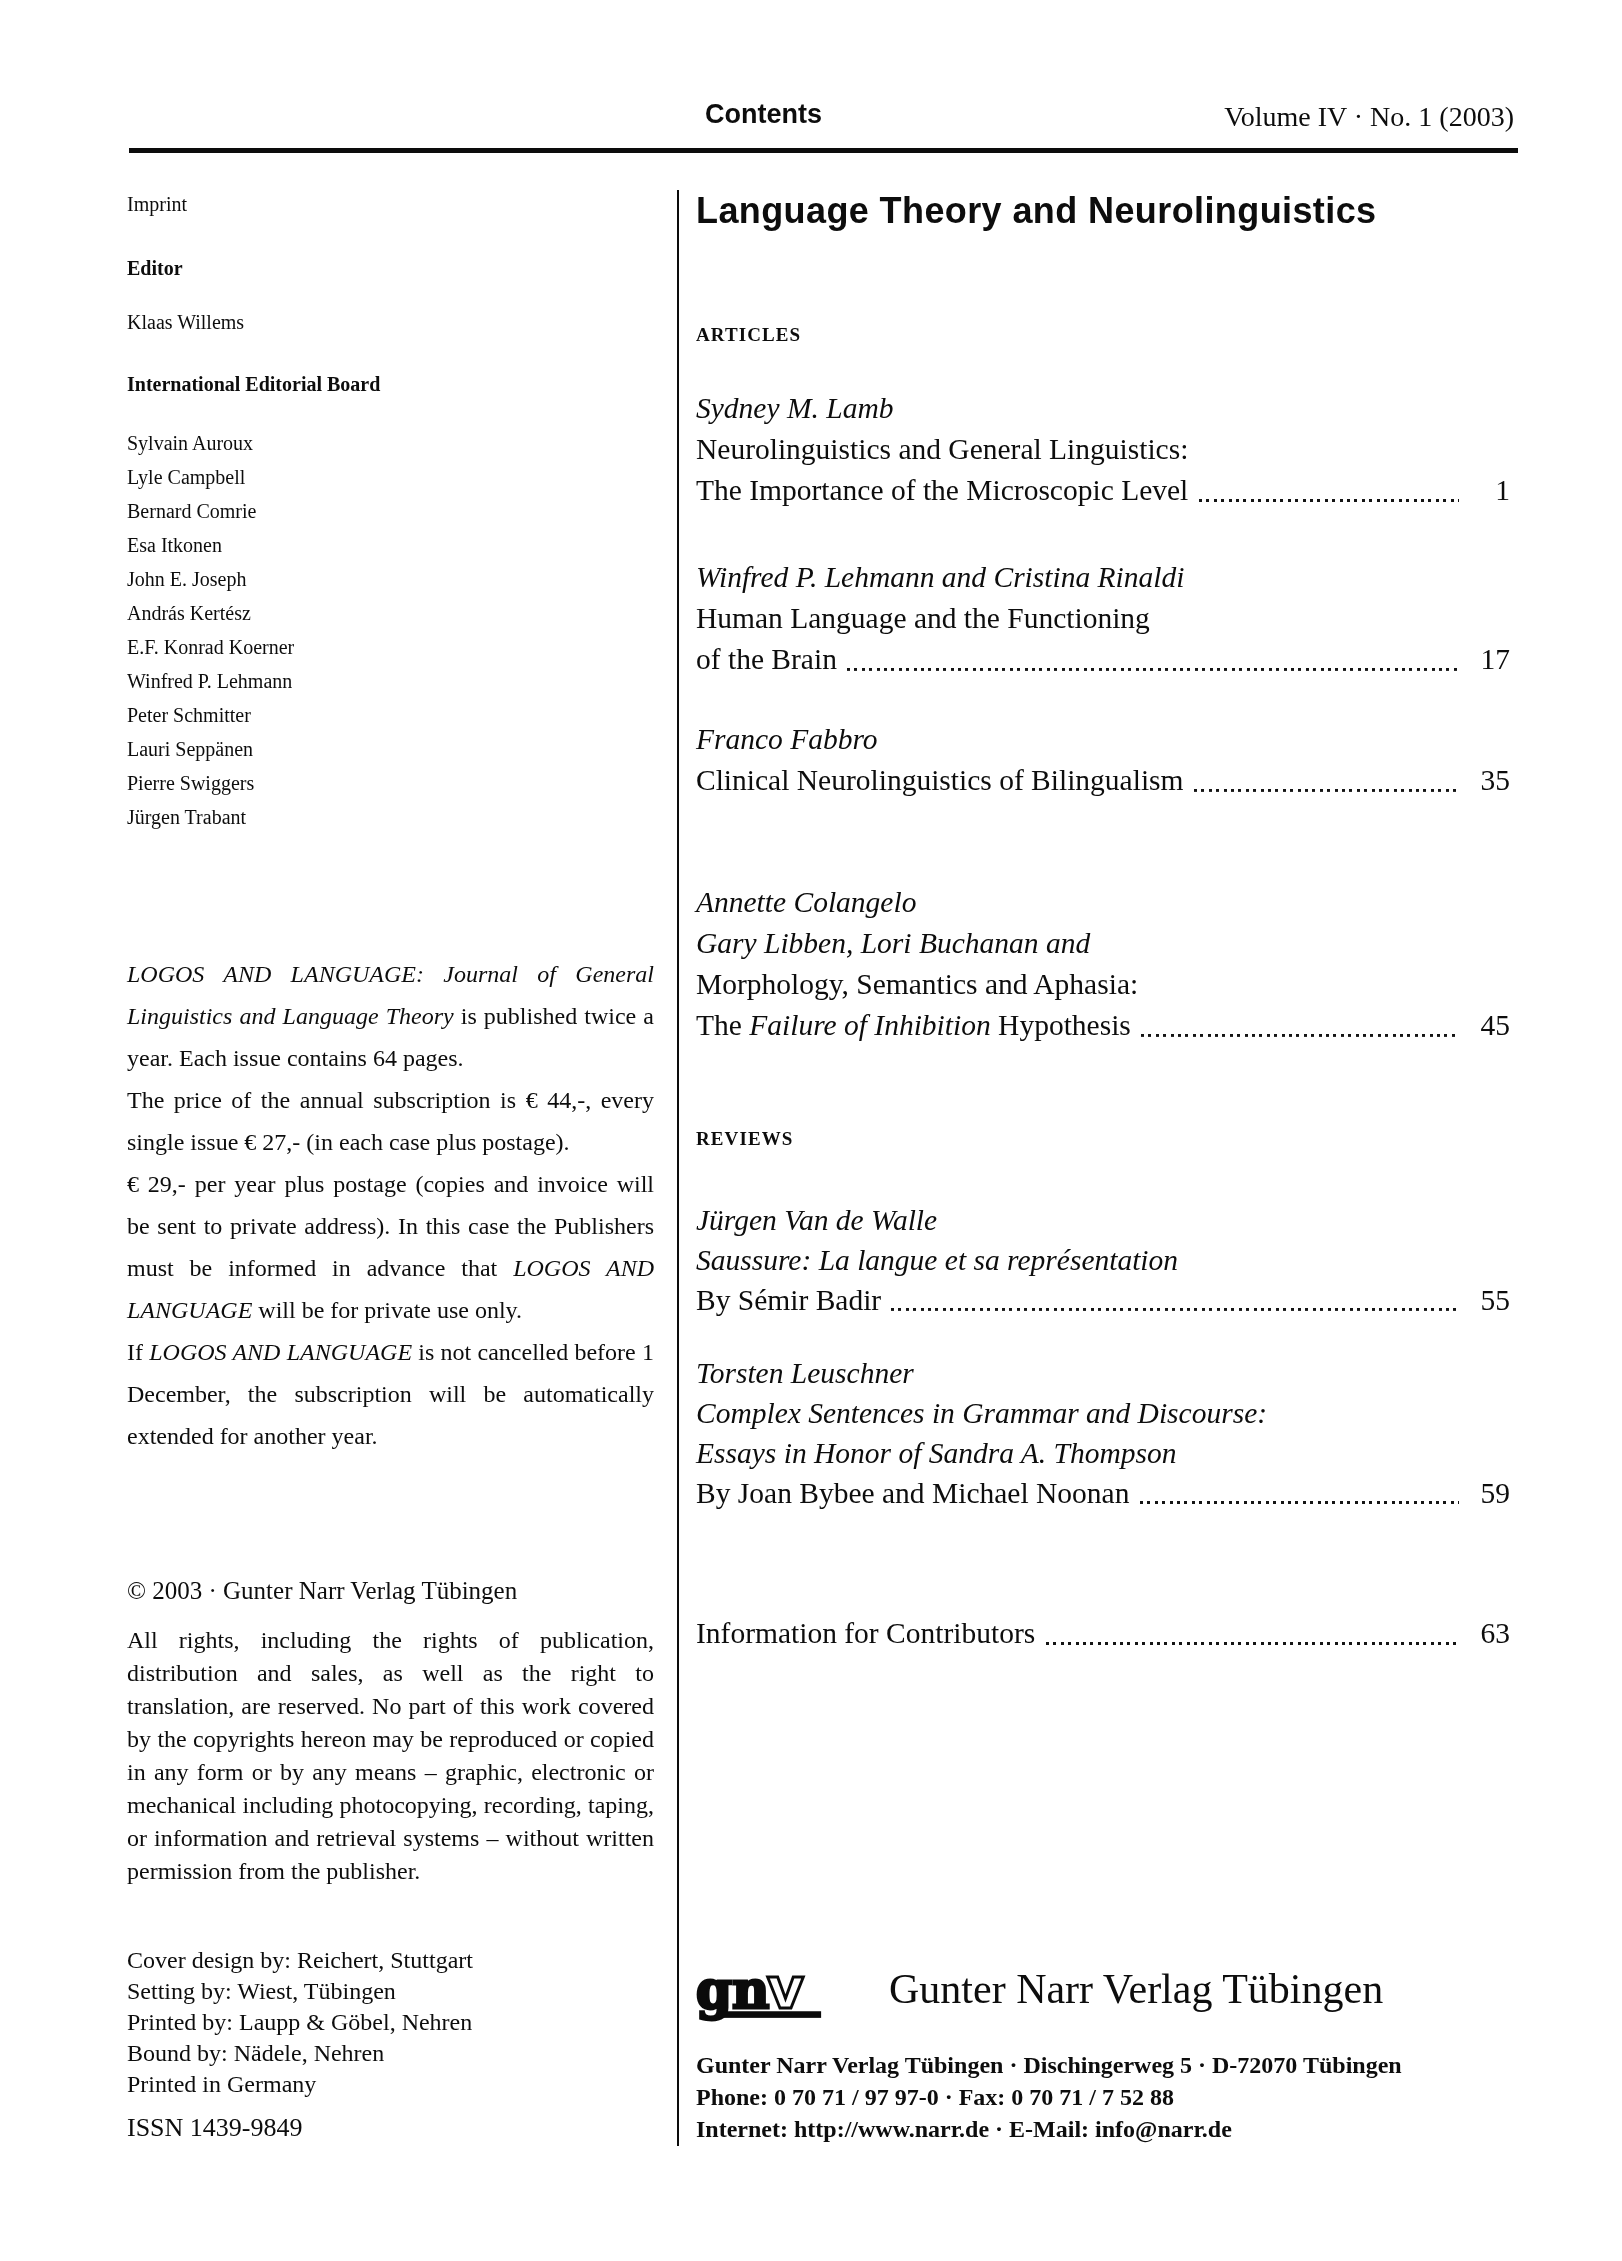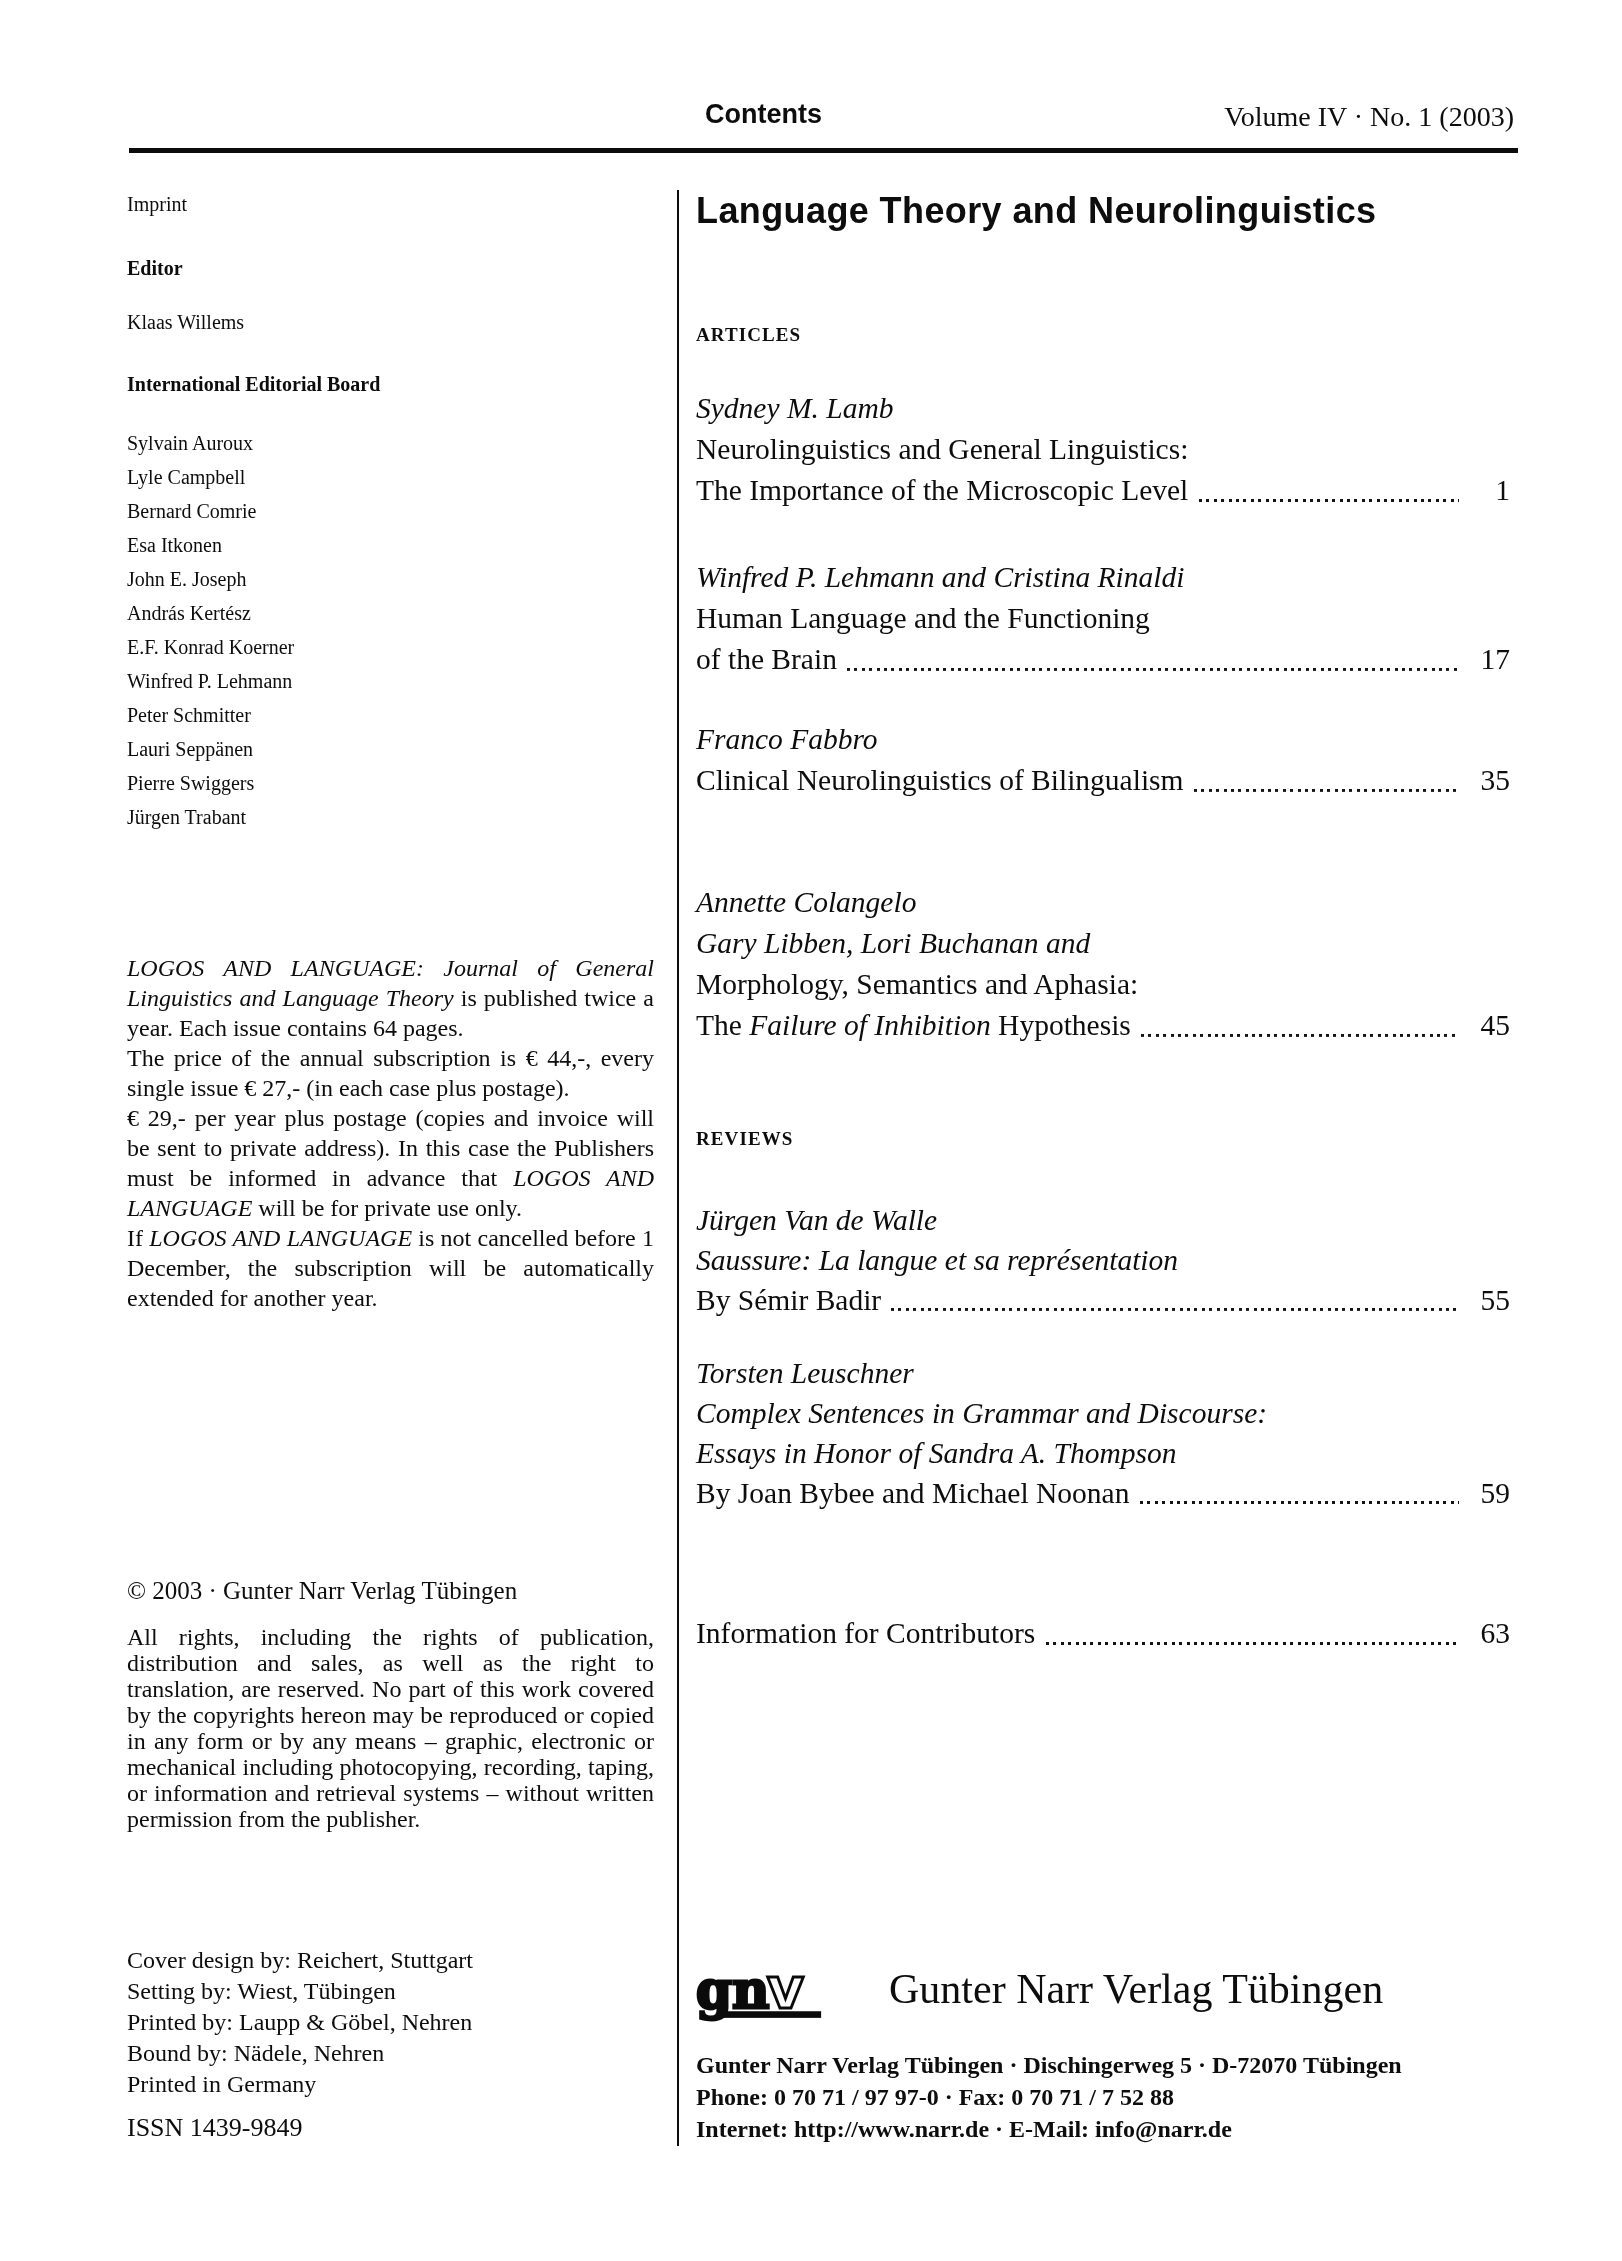--- a/index.html
+++ b/index.html
@@ -31,7 +31,7 @@
   .lc-editor-name { top:311px; }
   .lc-board-label { top:373px; }
   .lc-board-list { top:426px; line-height:34px; }
-  .lc-about { top:953px; font-size:24px; line-height:30px; text-align:justify; }
+  .lc-about { top:953px; font-size:24px; line-height:42px; text-align:justify; }
   .lc-about p { margin:0; }
   .lc-copyright { top:1577px; font-size:25px; }
   .lc-rights { top:1624px; font-size:24px; line-height:26px; text-align:justify; }

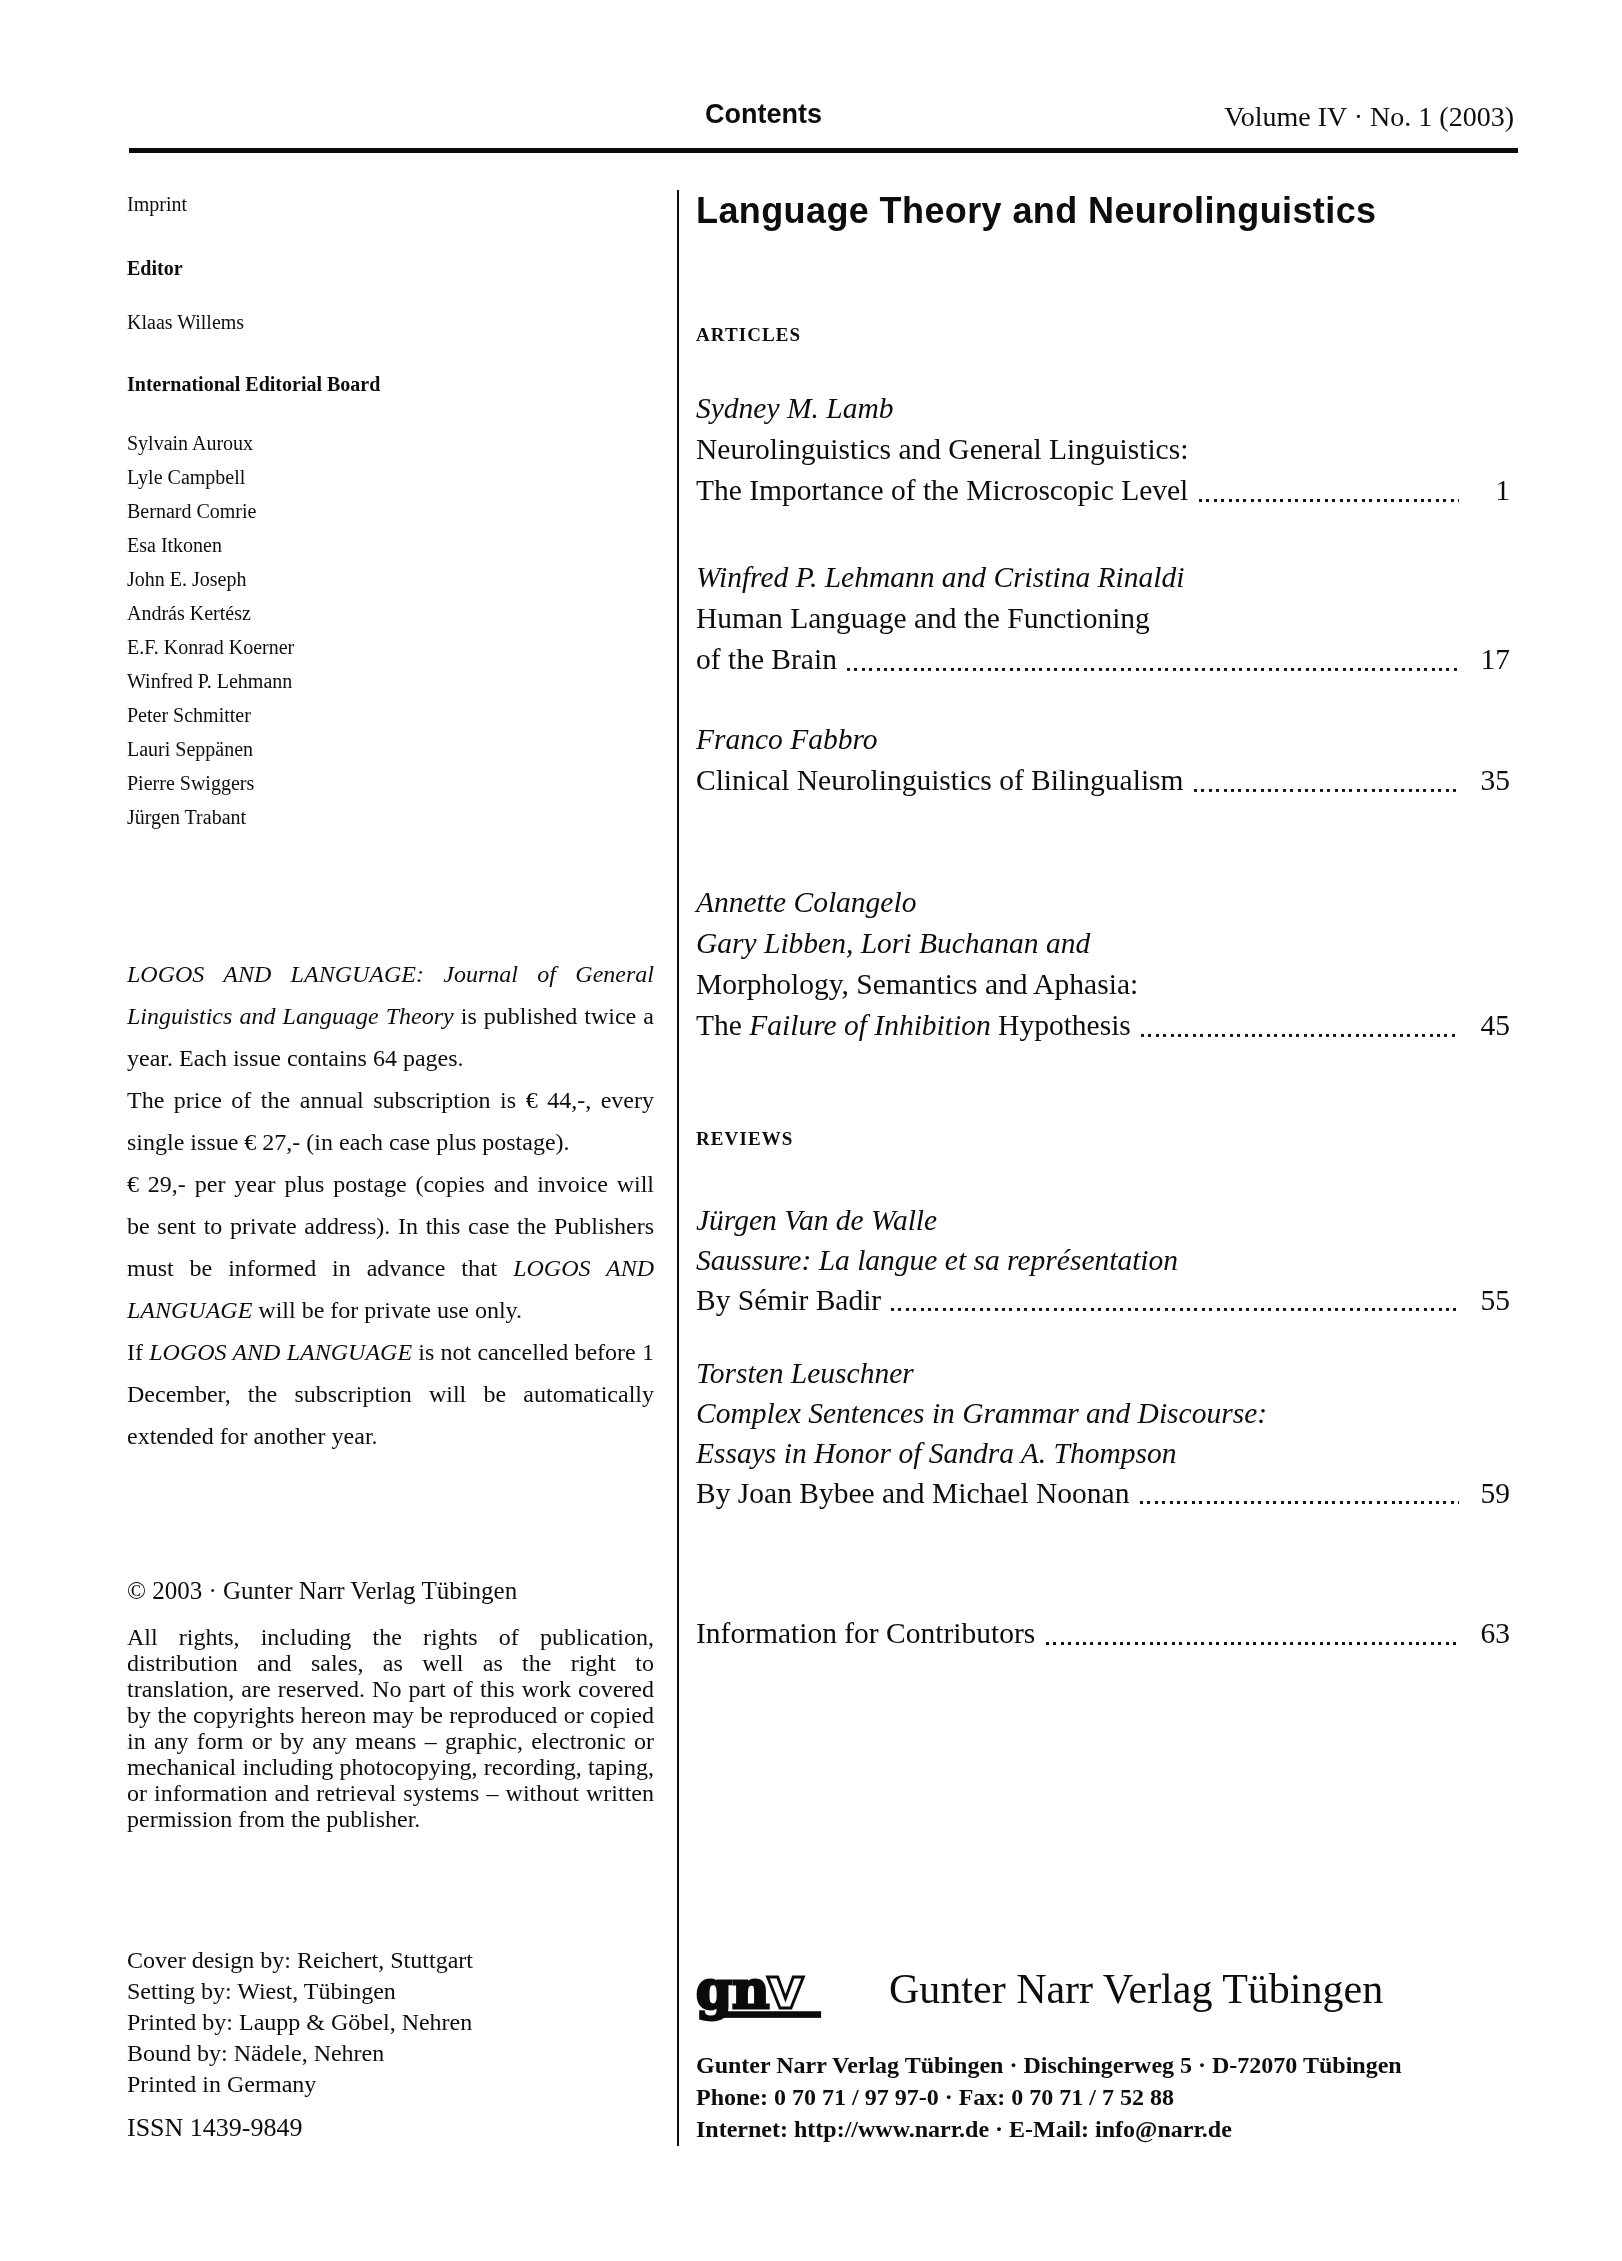--- a/index.html
+++ b/index.html
@@ -34,7 +34,7 @@
   .lc-about { top:953px; font-size:24px; line-height:42px; text-align:justify; }
   .lc-about p { margin:0; }
   .lc-copyright { top:1577px; font-size:25px; }
-  .lc-rights { top:1624px; font-size:24px; line-height:26px; text-align:justify; }
+  .lc-rights { top:1624px; font-size:24px; line-height:33px; text-align:justify; }
   .lc-credits { top:1945px; font-size:24px; line-height:31px; }
   .lc-issn { top:2113px; font-size:26px; }
 

